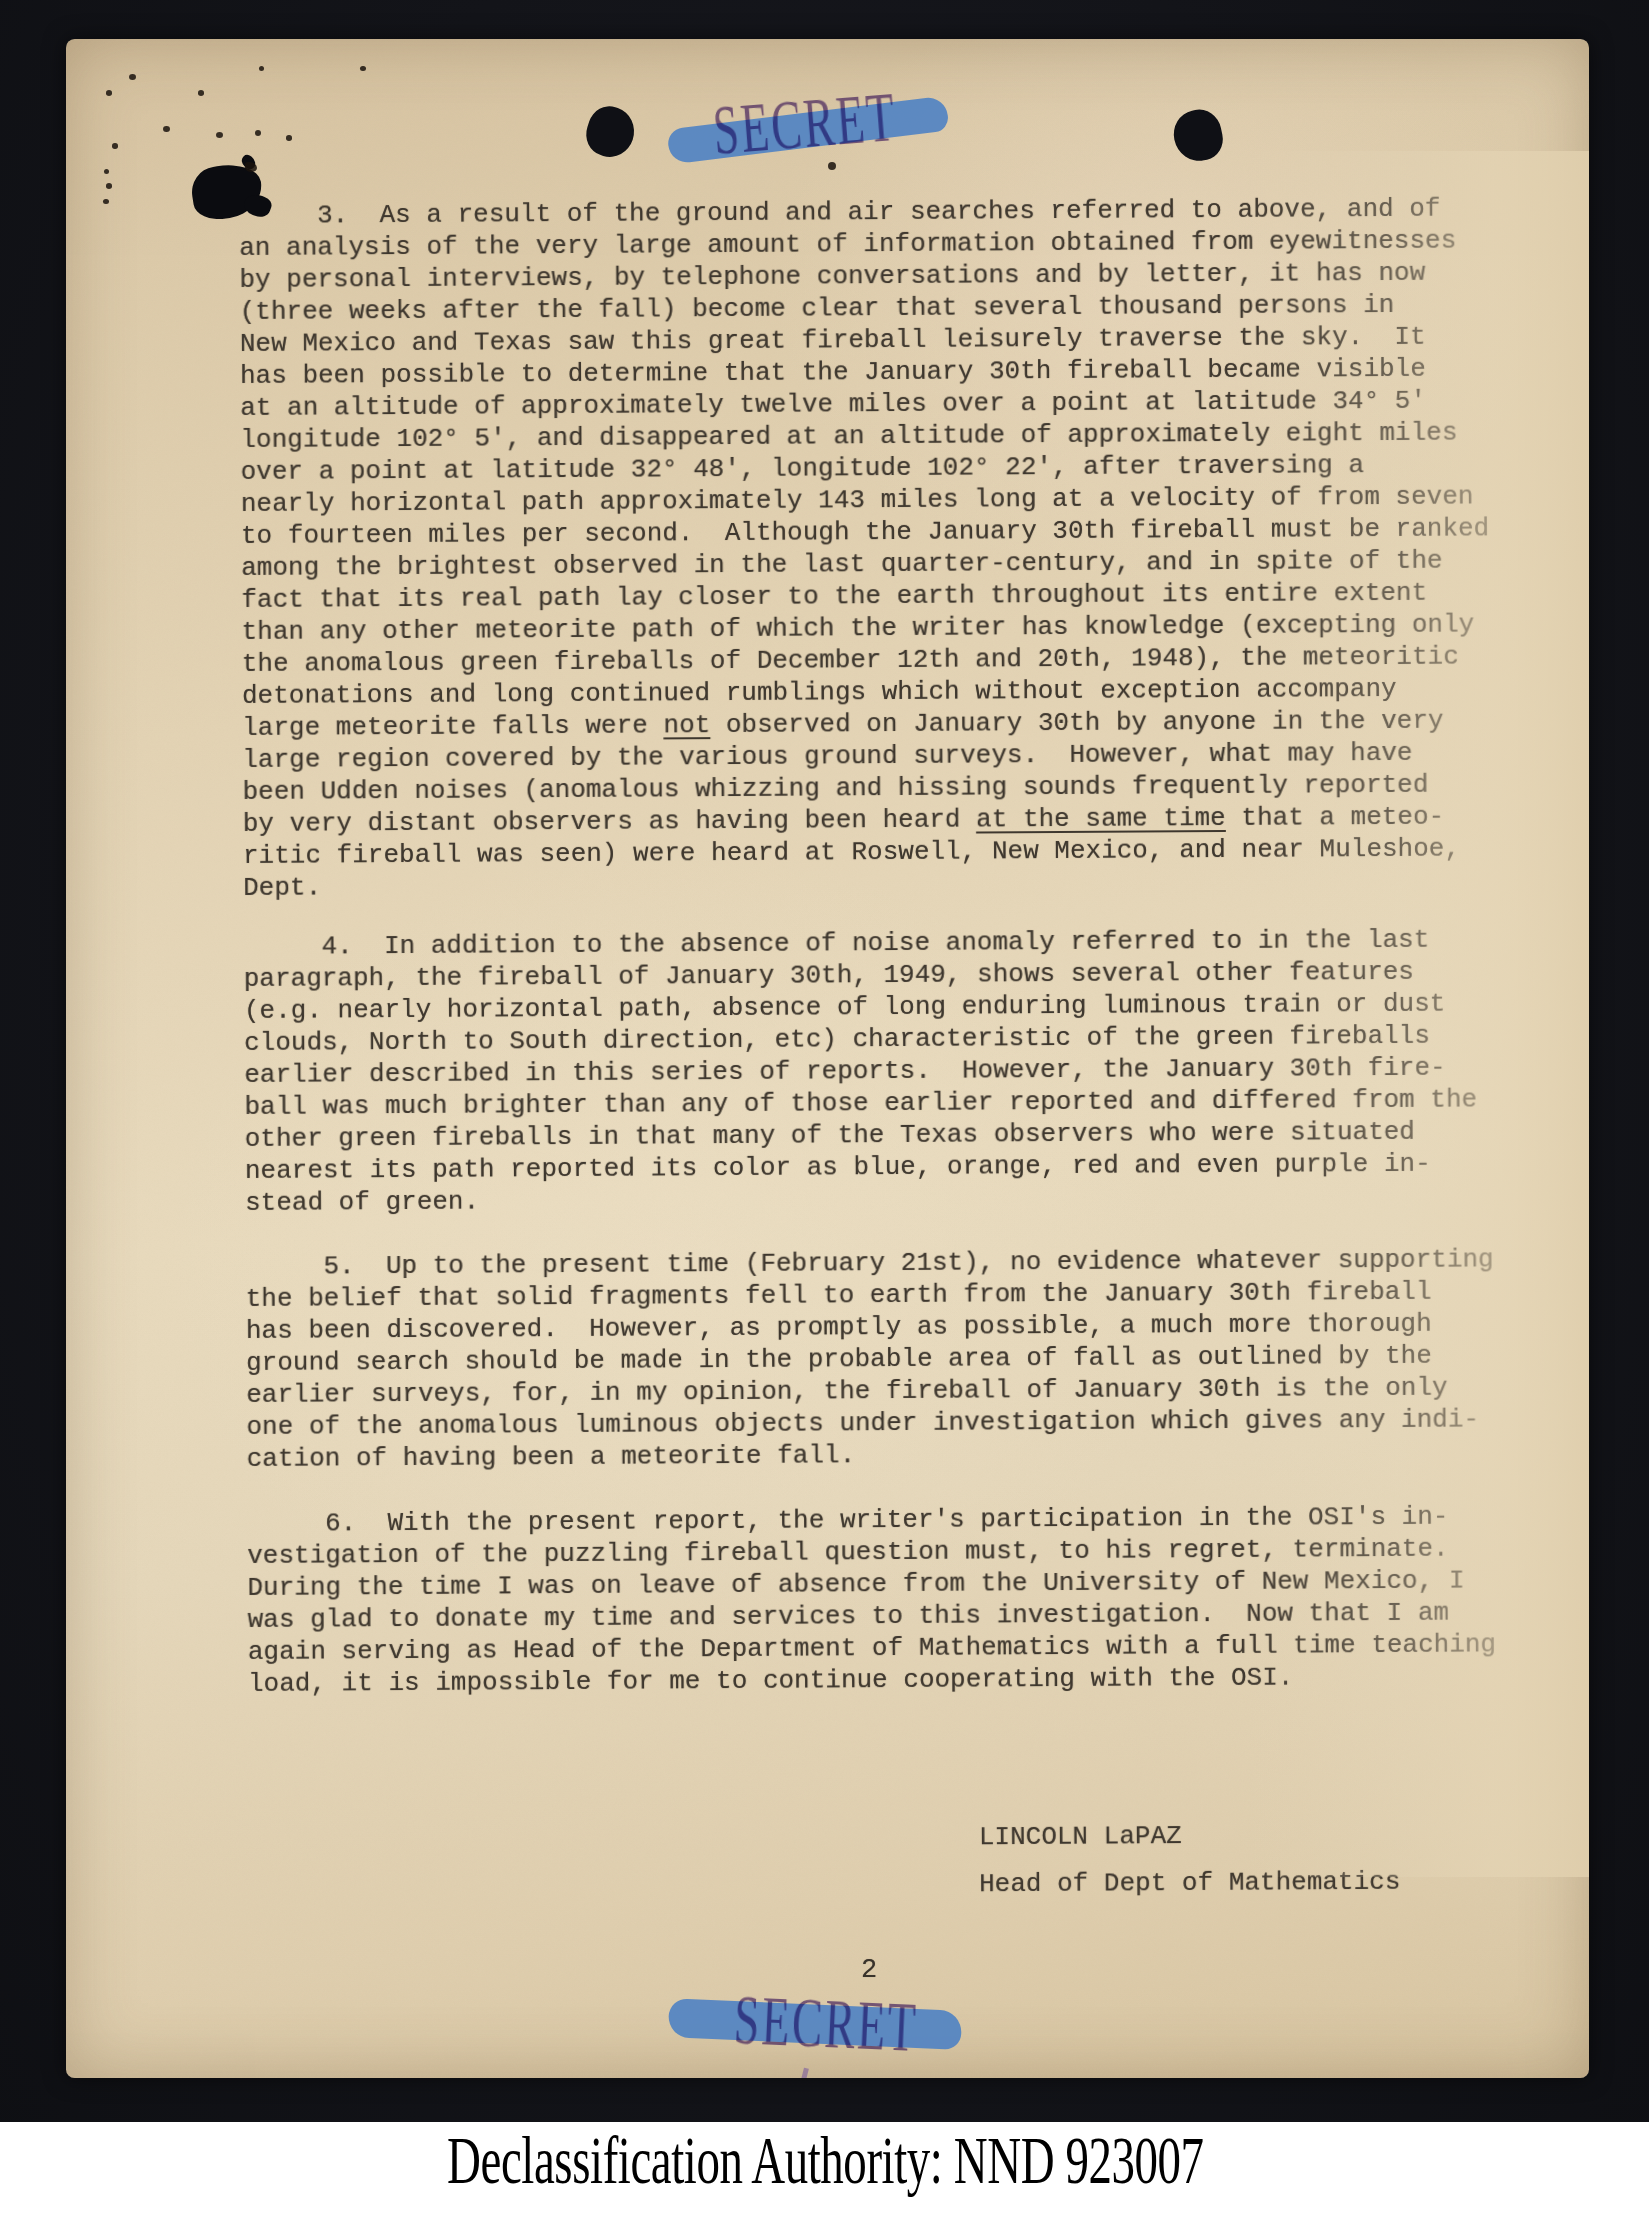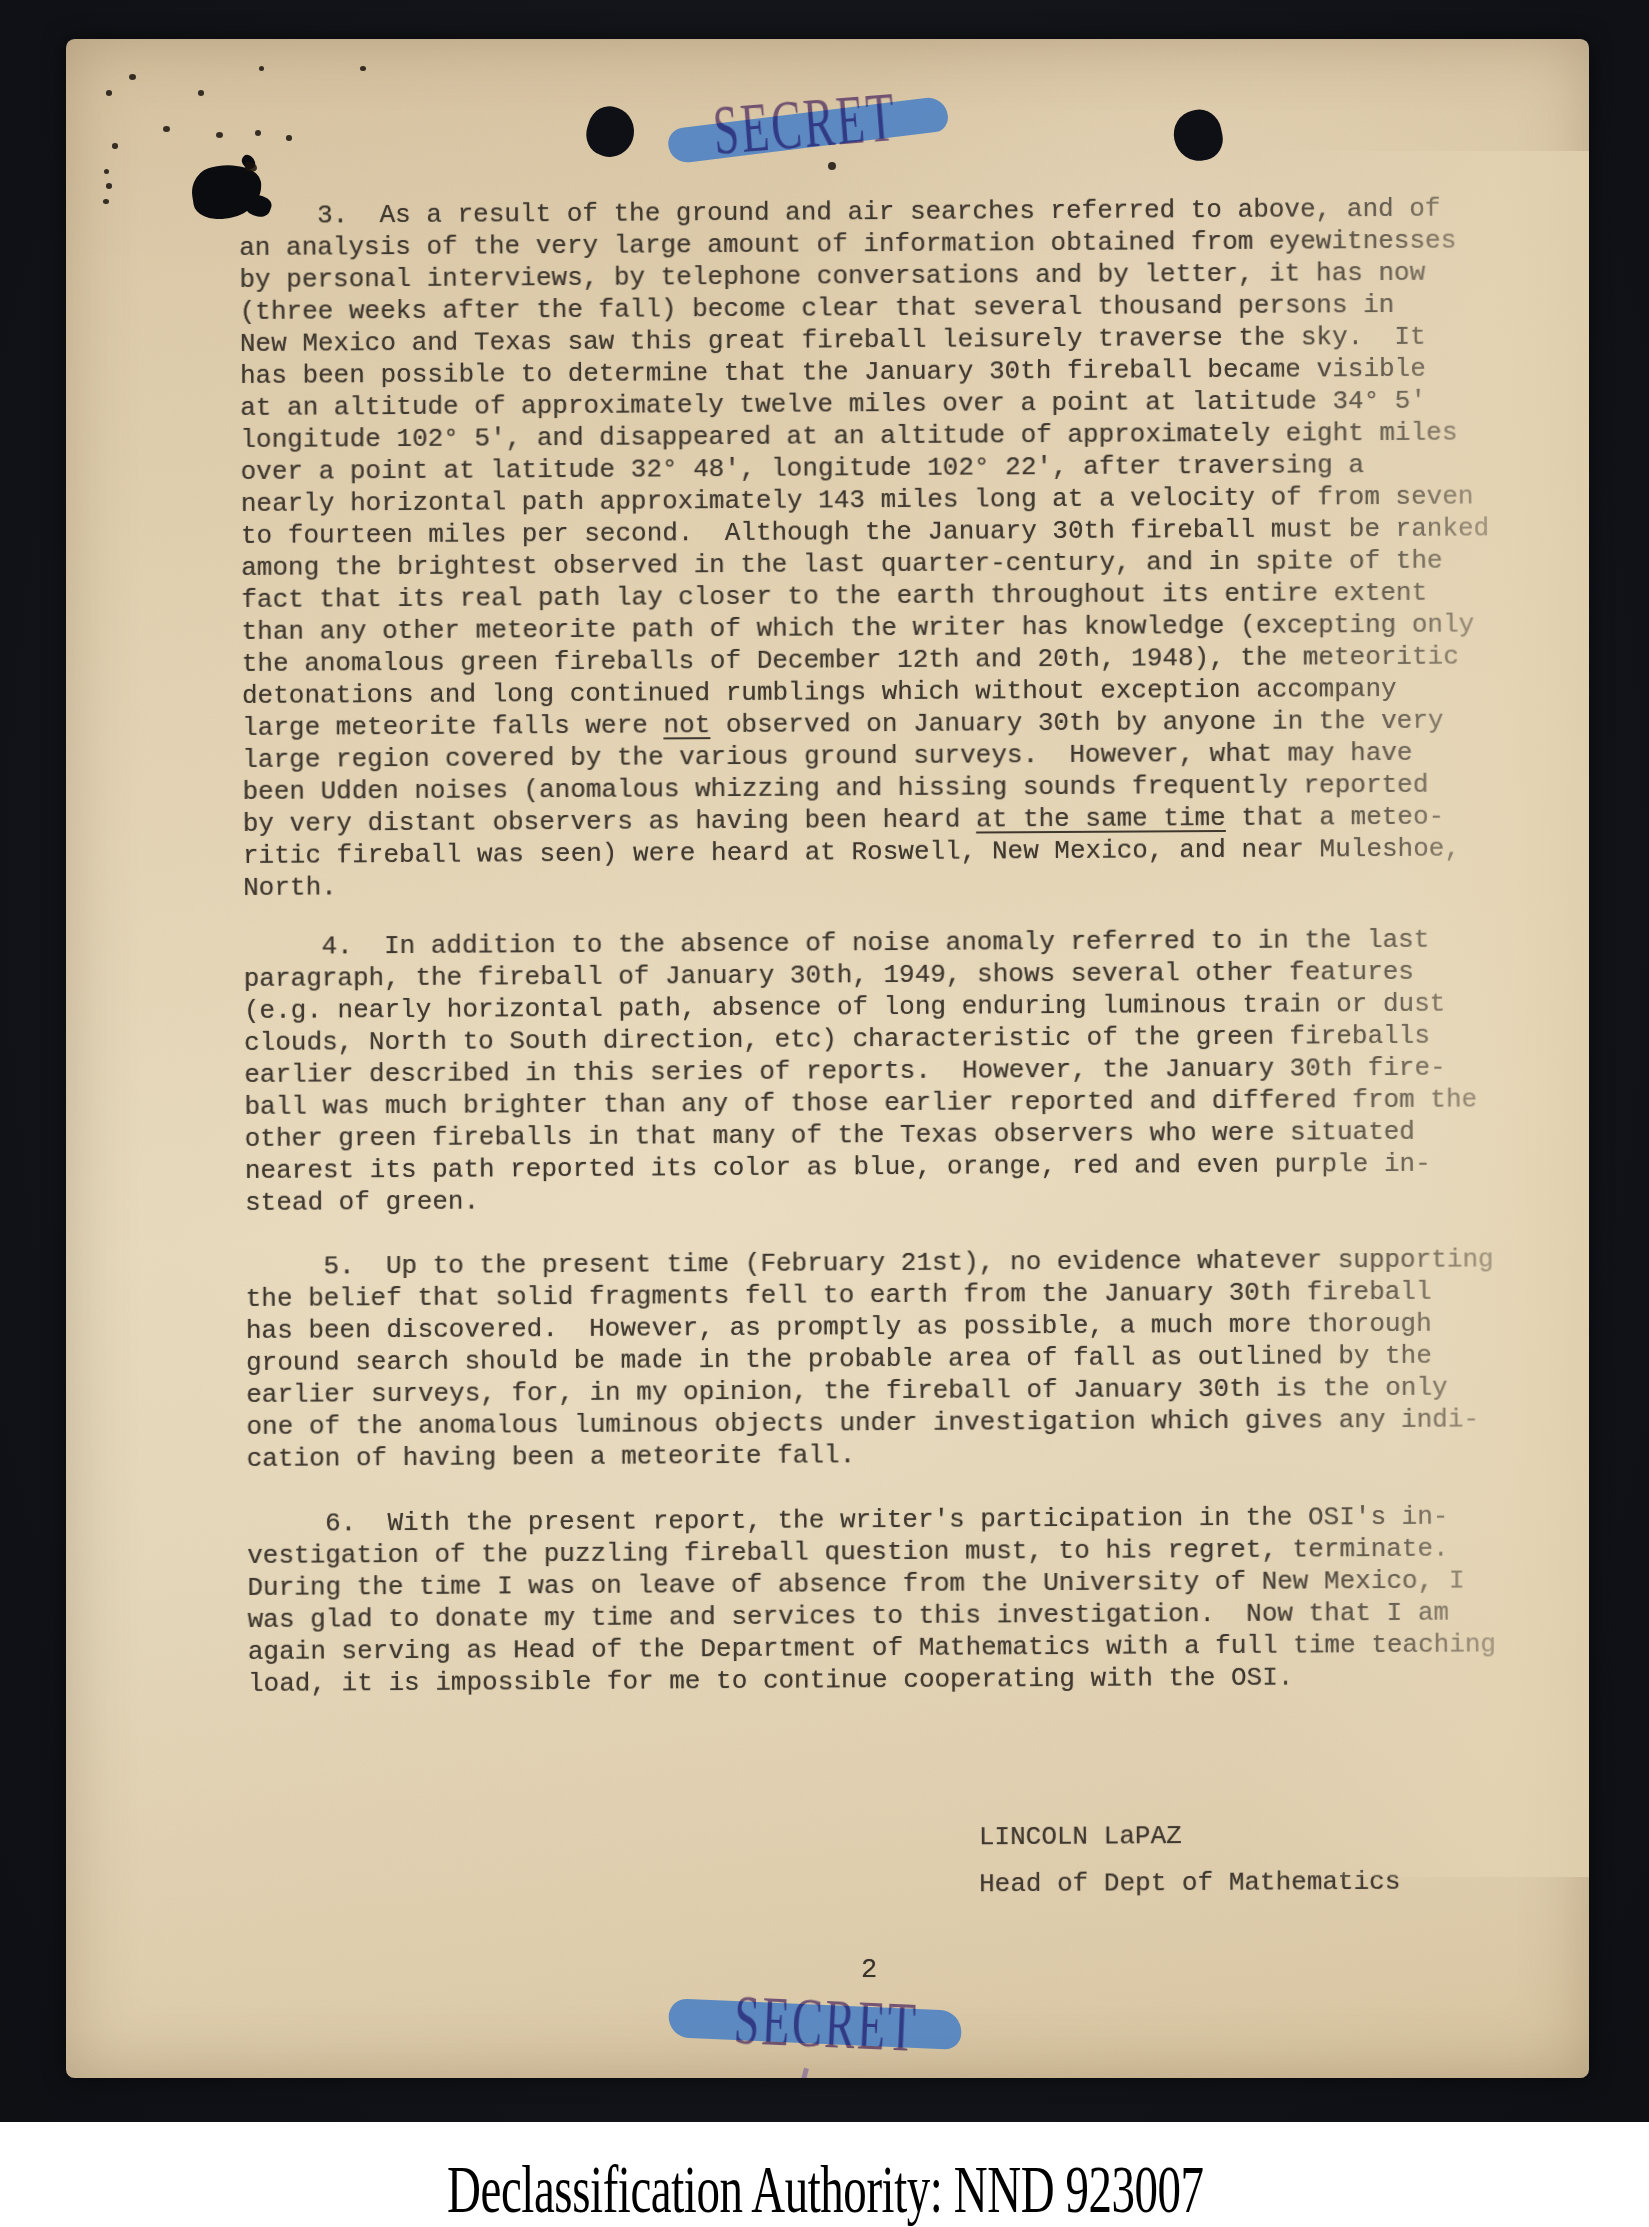--- a/index.html
+++ b/index.html
@@ -125,7 +125,7 @@
           <div class="tline"><span>been Udden noises (anomalous whizzing and hissing sounds frequently reported</span></div>
           <div class="tline"><span>by very distant observers as having been heard </span><span class="u">at the same time</span><span> that a meteo-</span></div>
           <div class="tline"><span>ritic fireball was seen) were heard at Roswell, New Mexico, and near Muleshoe,</span></div>
-          <div class="tline"><span>North.</span></div>
+          <div class="tline"><span>Dept.</span></div>
         </div>
         <div class="para">
           <div class="tline"><span>     4.  In addition to the absence of noise anomaly referred to in the last</span></div>

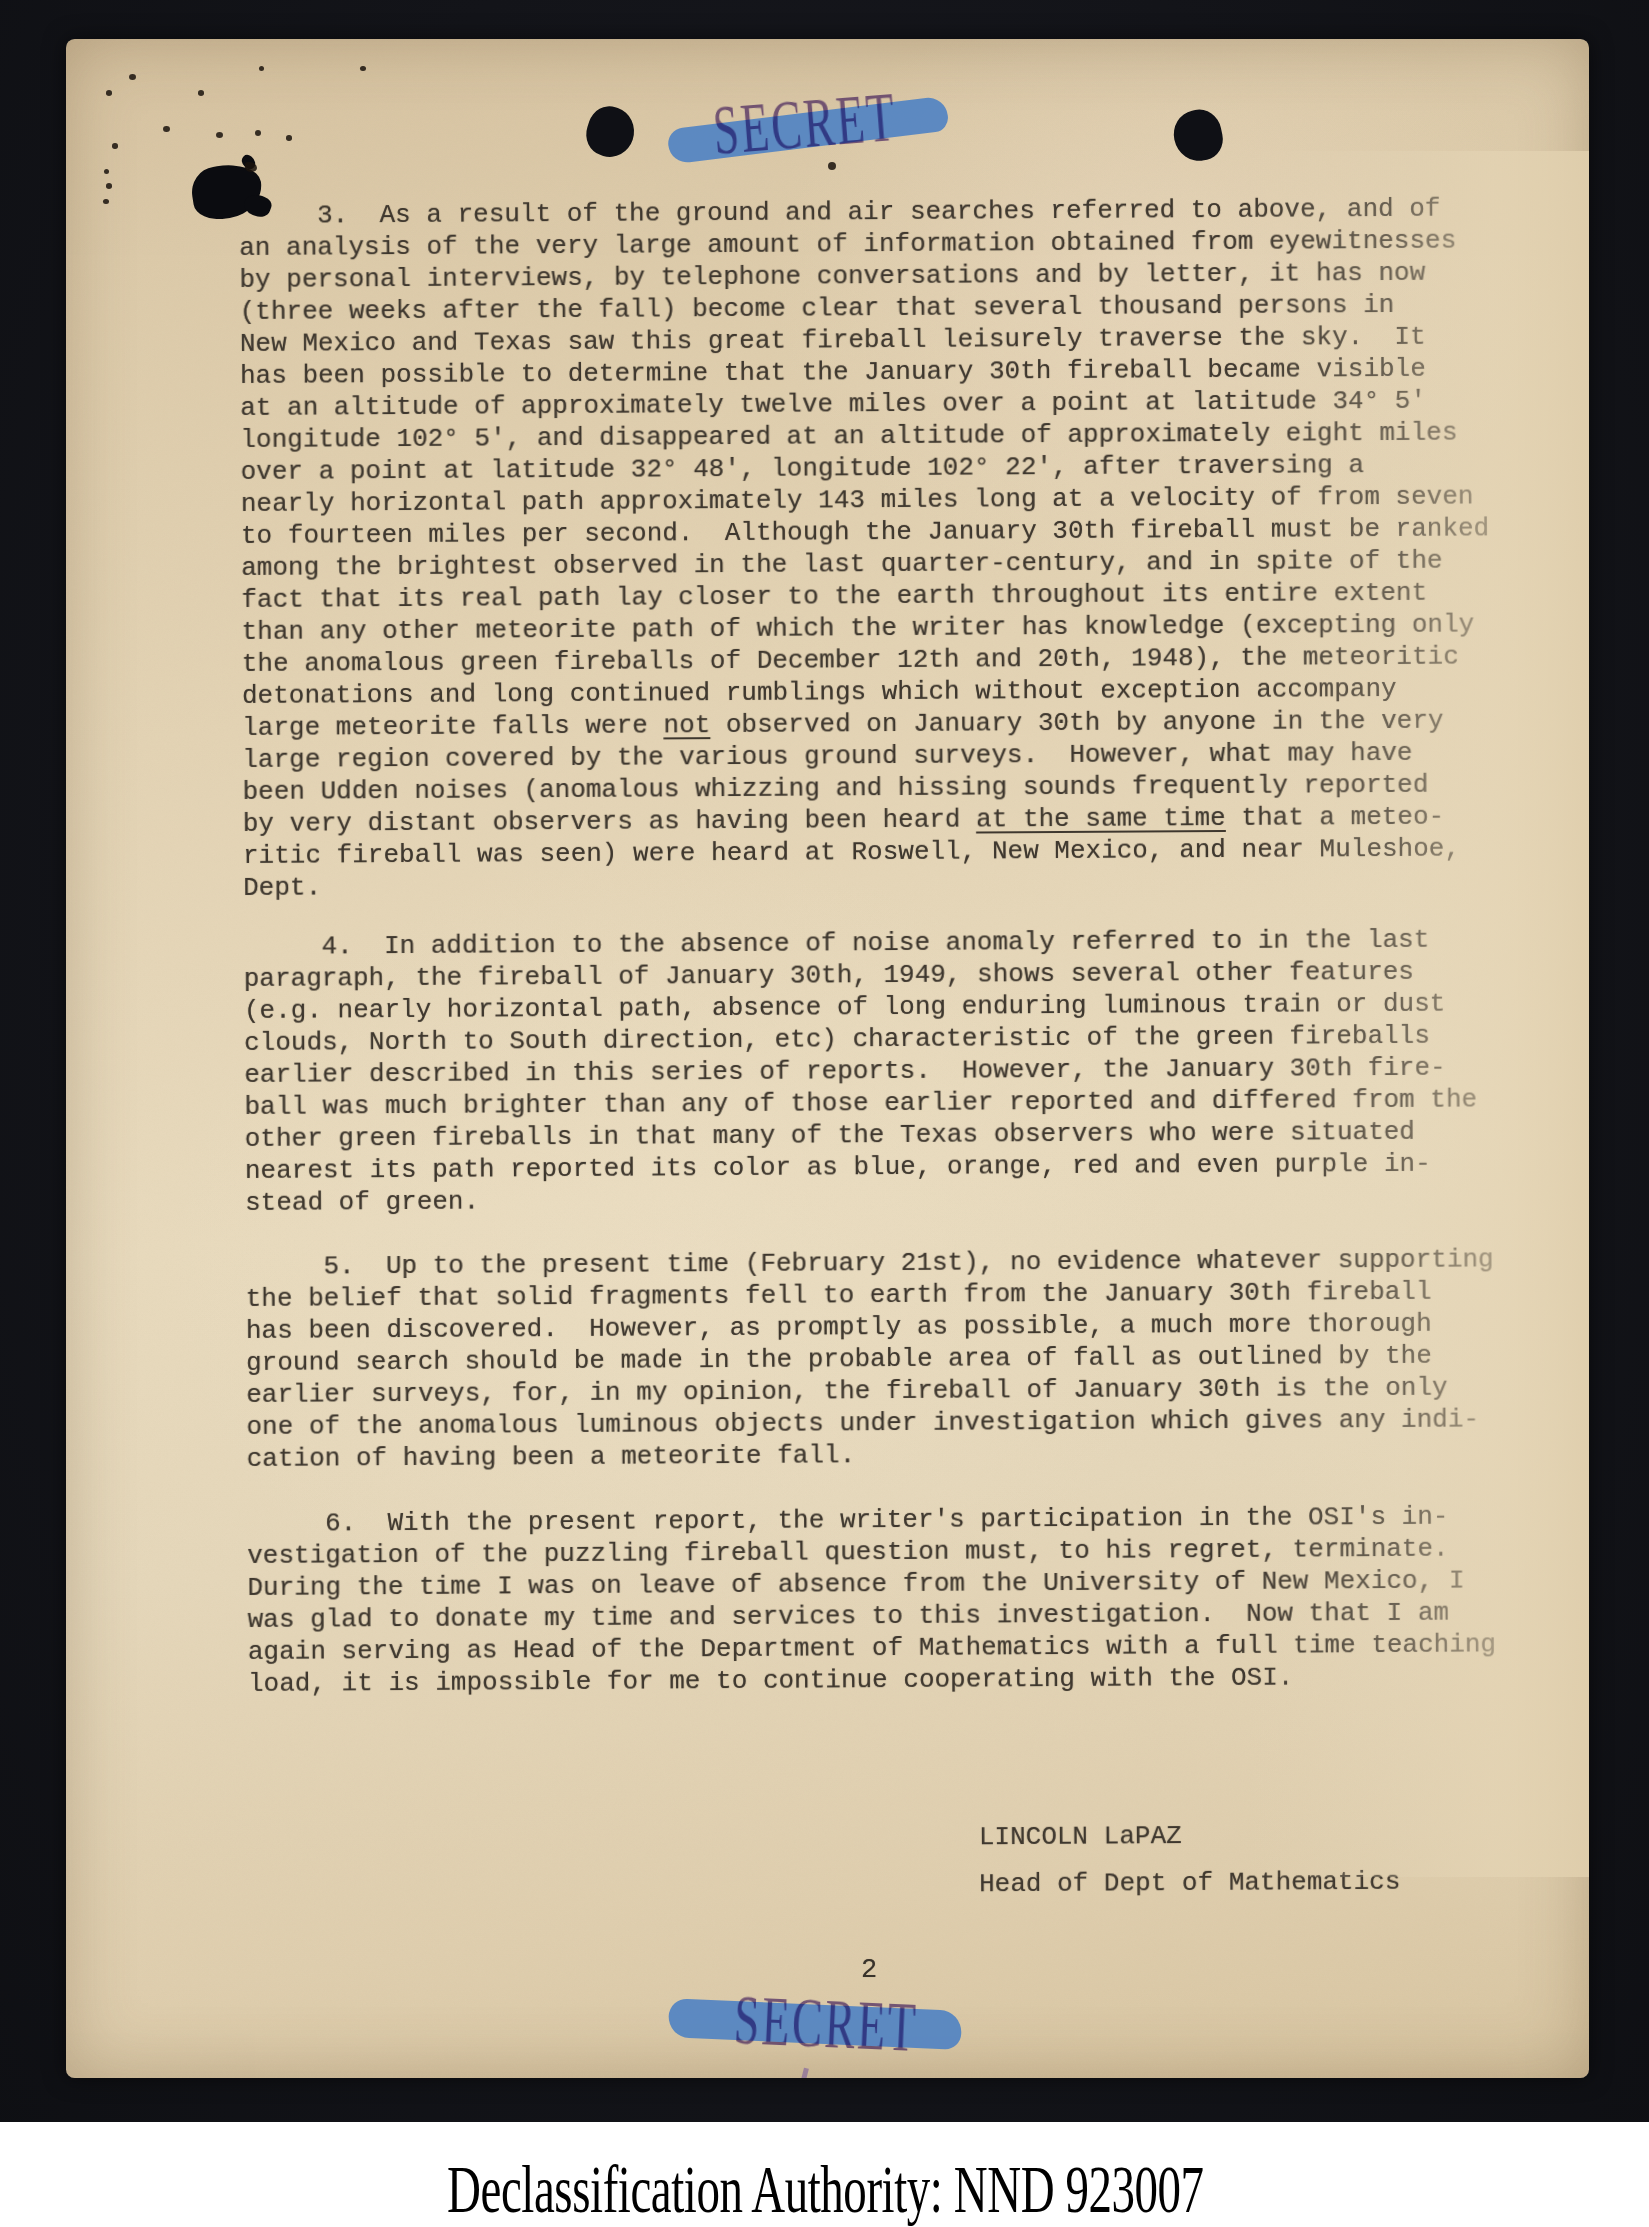--- a/index.html
+++ b/index.html
@@ -60,7 +60,7 @@
     background:linear-gradient(to right, rgba(230,216,186,0) 0%, rgba(230,216,186,.28) 45%, rgba(229,213,181,.62) 72%, rgba(227,210,176,.82) 100%);}
   
   .footer-strip{position:absolute;left:0;top:2122px;width:1650px;height:106px;background:#ffffff;z-index:7;
-    display:flex;align-items:flex-end;justify-content:center;}
+    display:flex;align-items:flex-start;justify-content:center;}
   .footer-text{display:inline-block;font-family:"Liberation Serif","DejaVu Serif",serif;
     font-size:67px;color:#000;transform:scaleX(.70);white-space:nowrap;letter-spacing:-0.6px;}
 </style>

